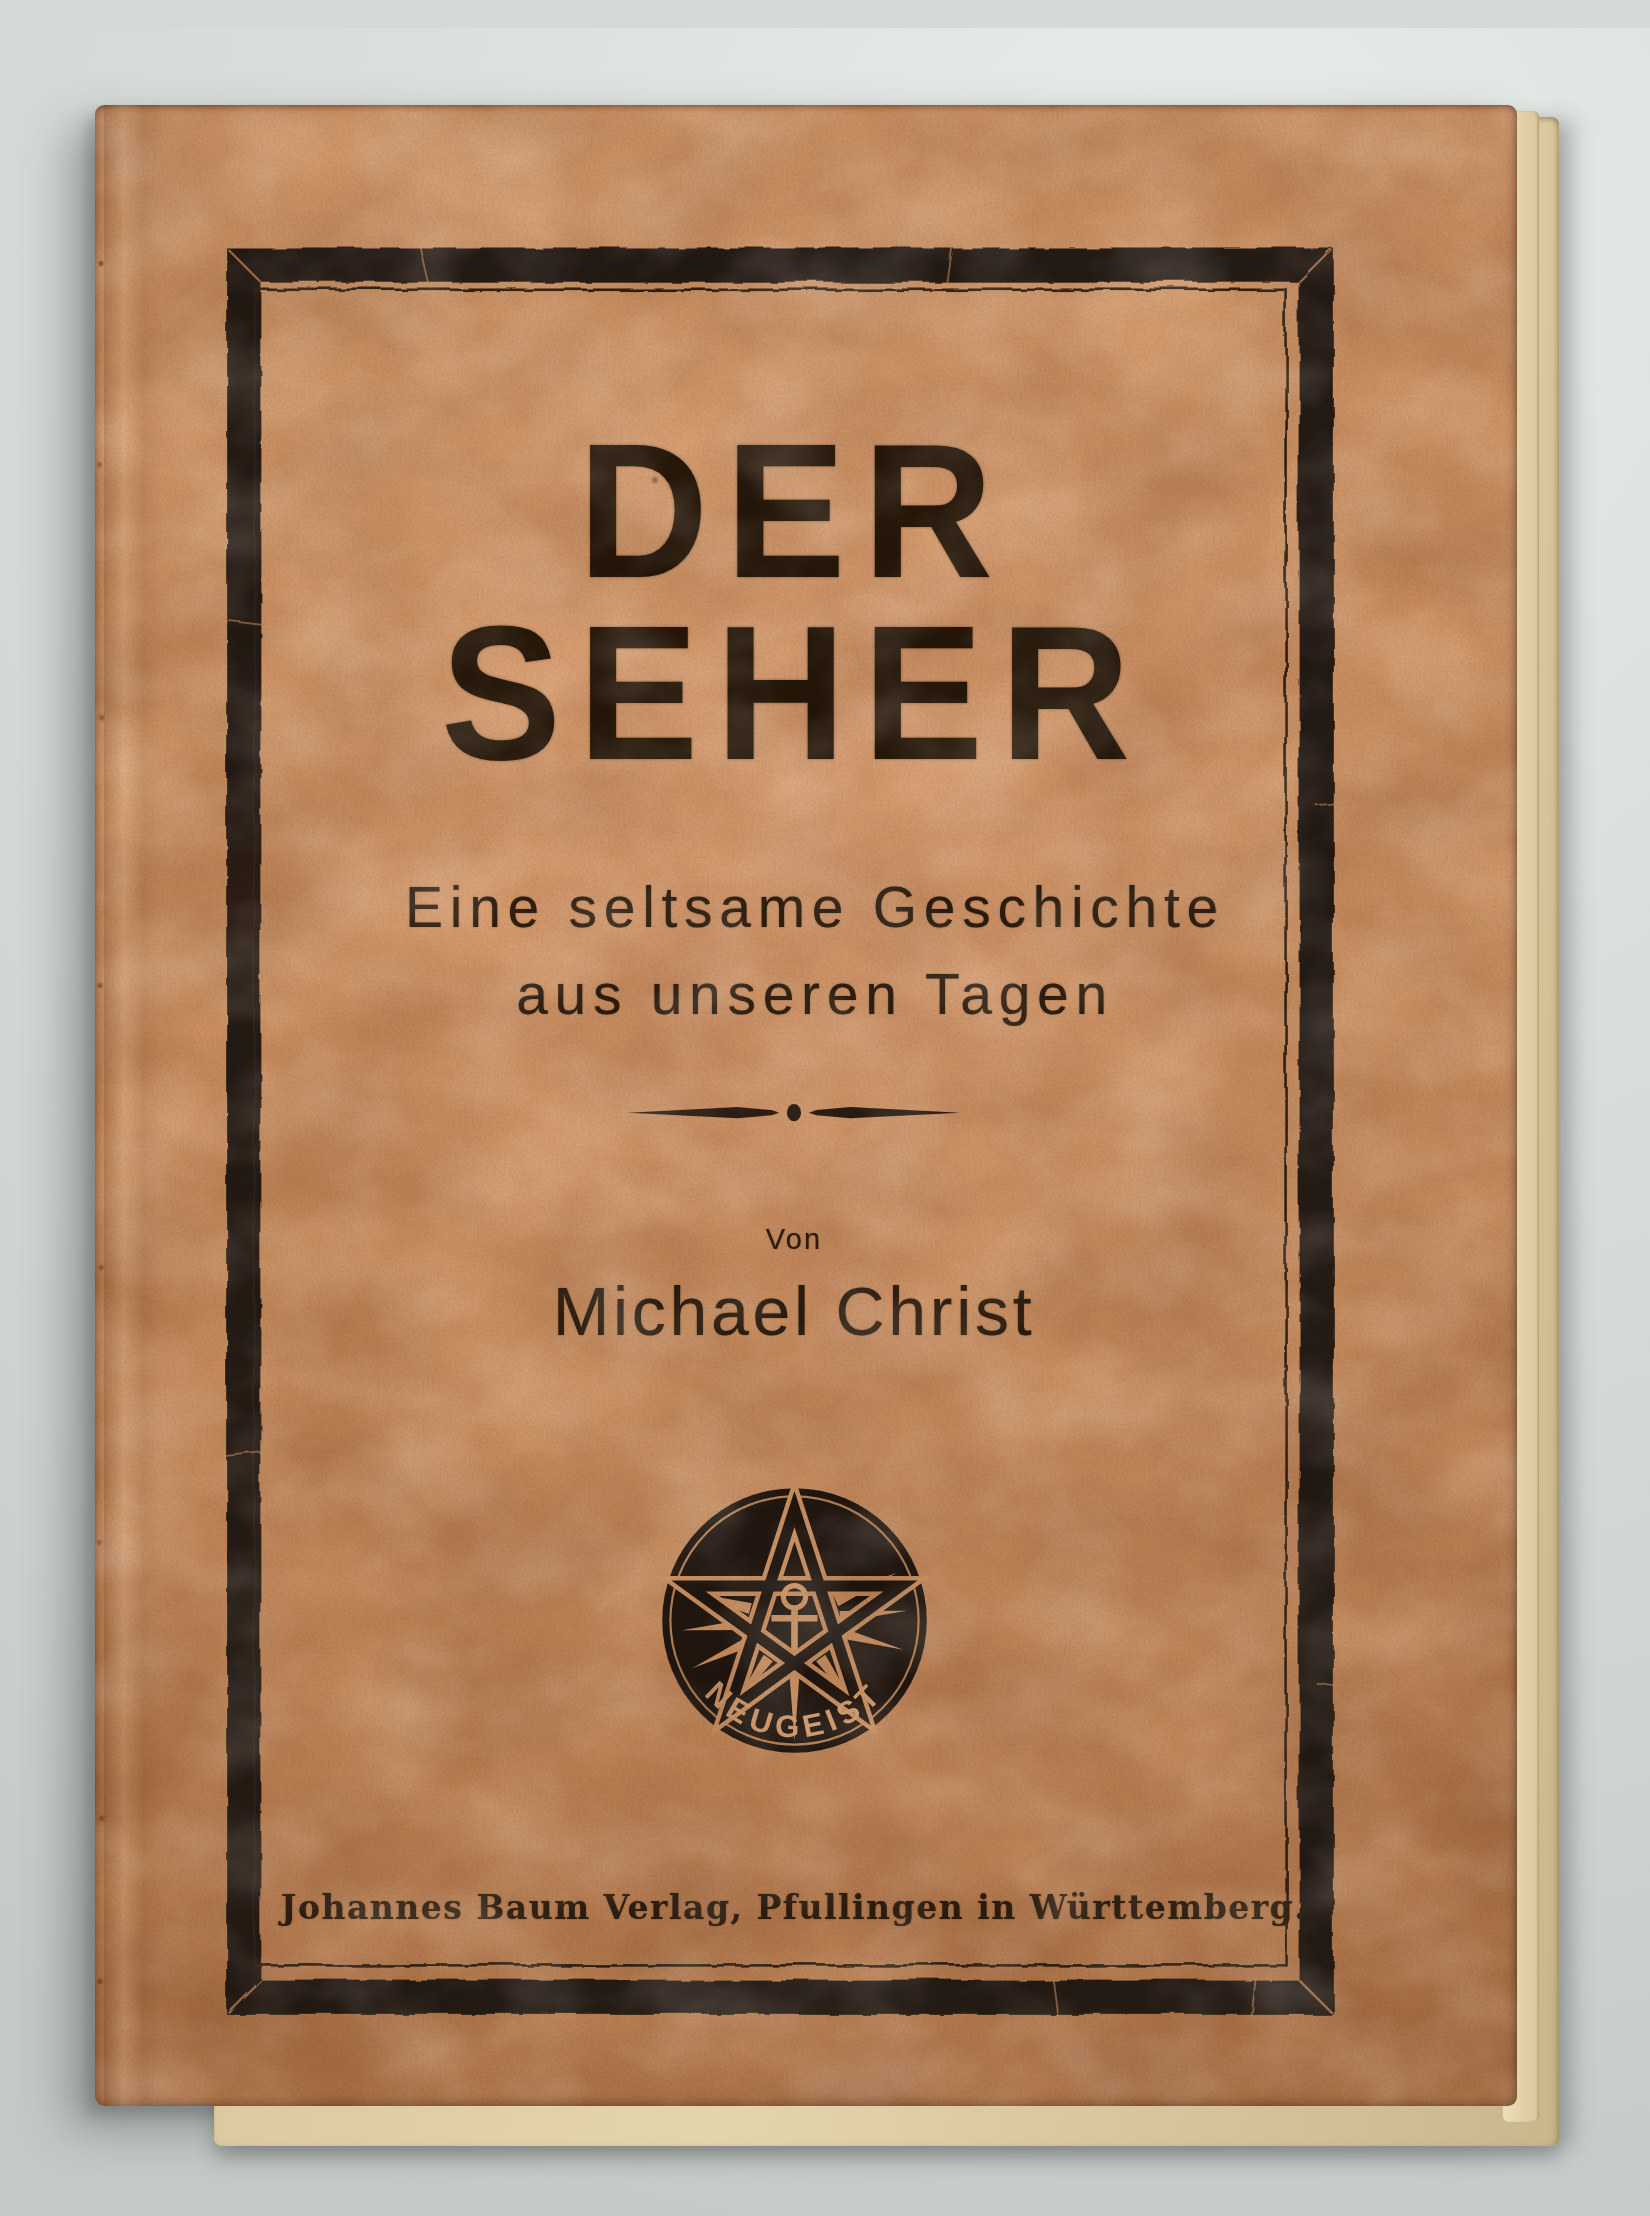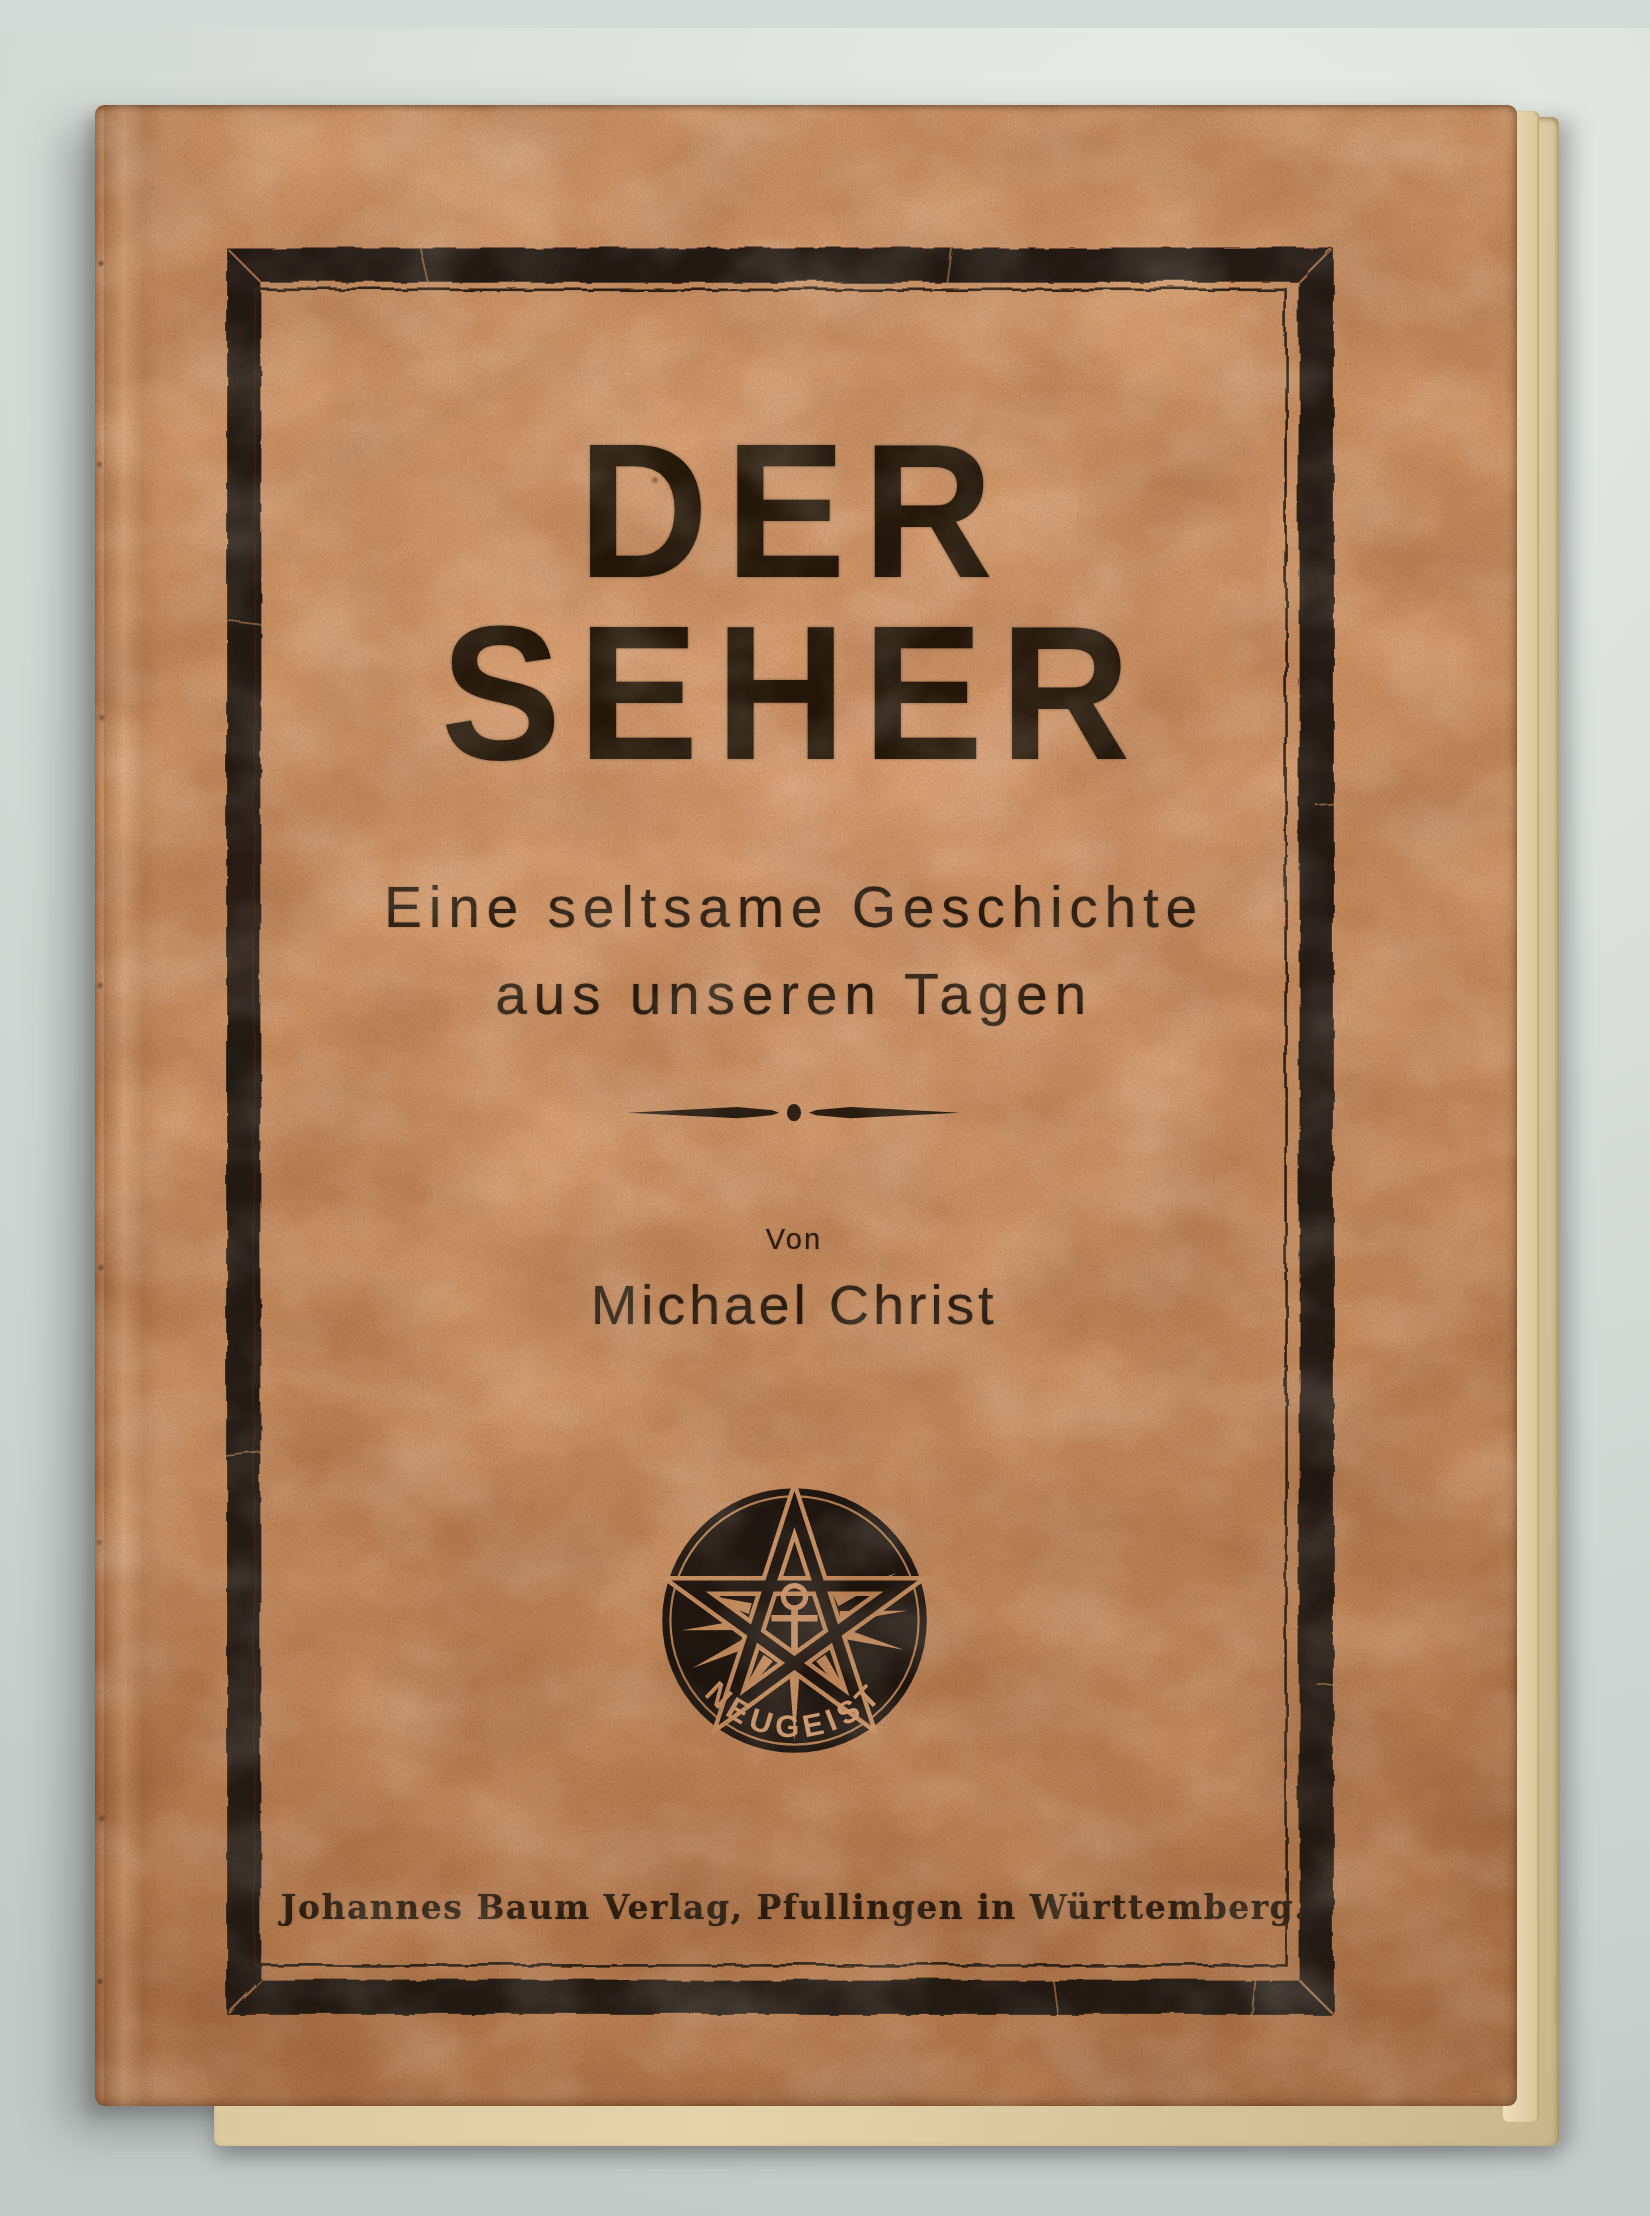--- a/index.html
+++ b/index.html
@@ -66,6 +66,7 @@
   .subtitle{
     font-size:57px;letter-spacing:6.7px;color:#2d1e10;
     text-shadow:0 0 1.5px rgba(45,28,12,.5);
+    padding-left:21px;
   }
   .subtitle-1{top:774px;}
   .subtitle-2{top:861px;}

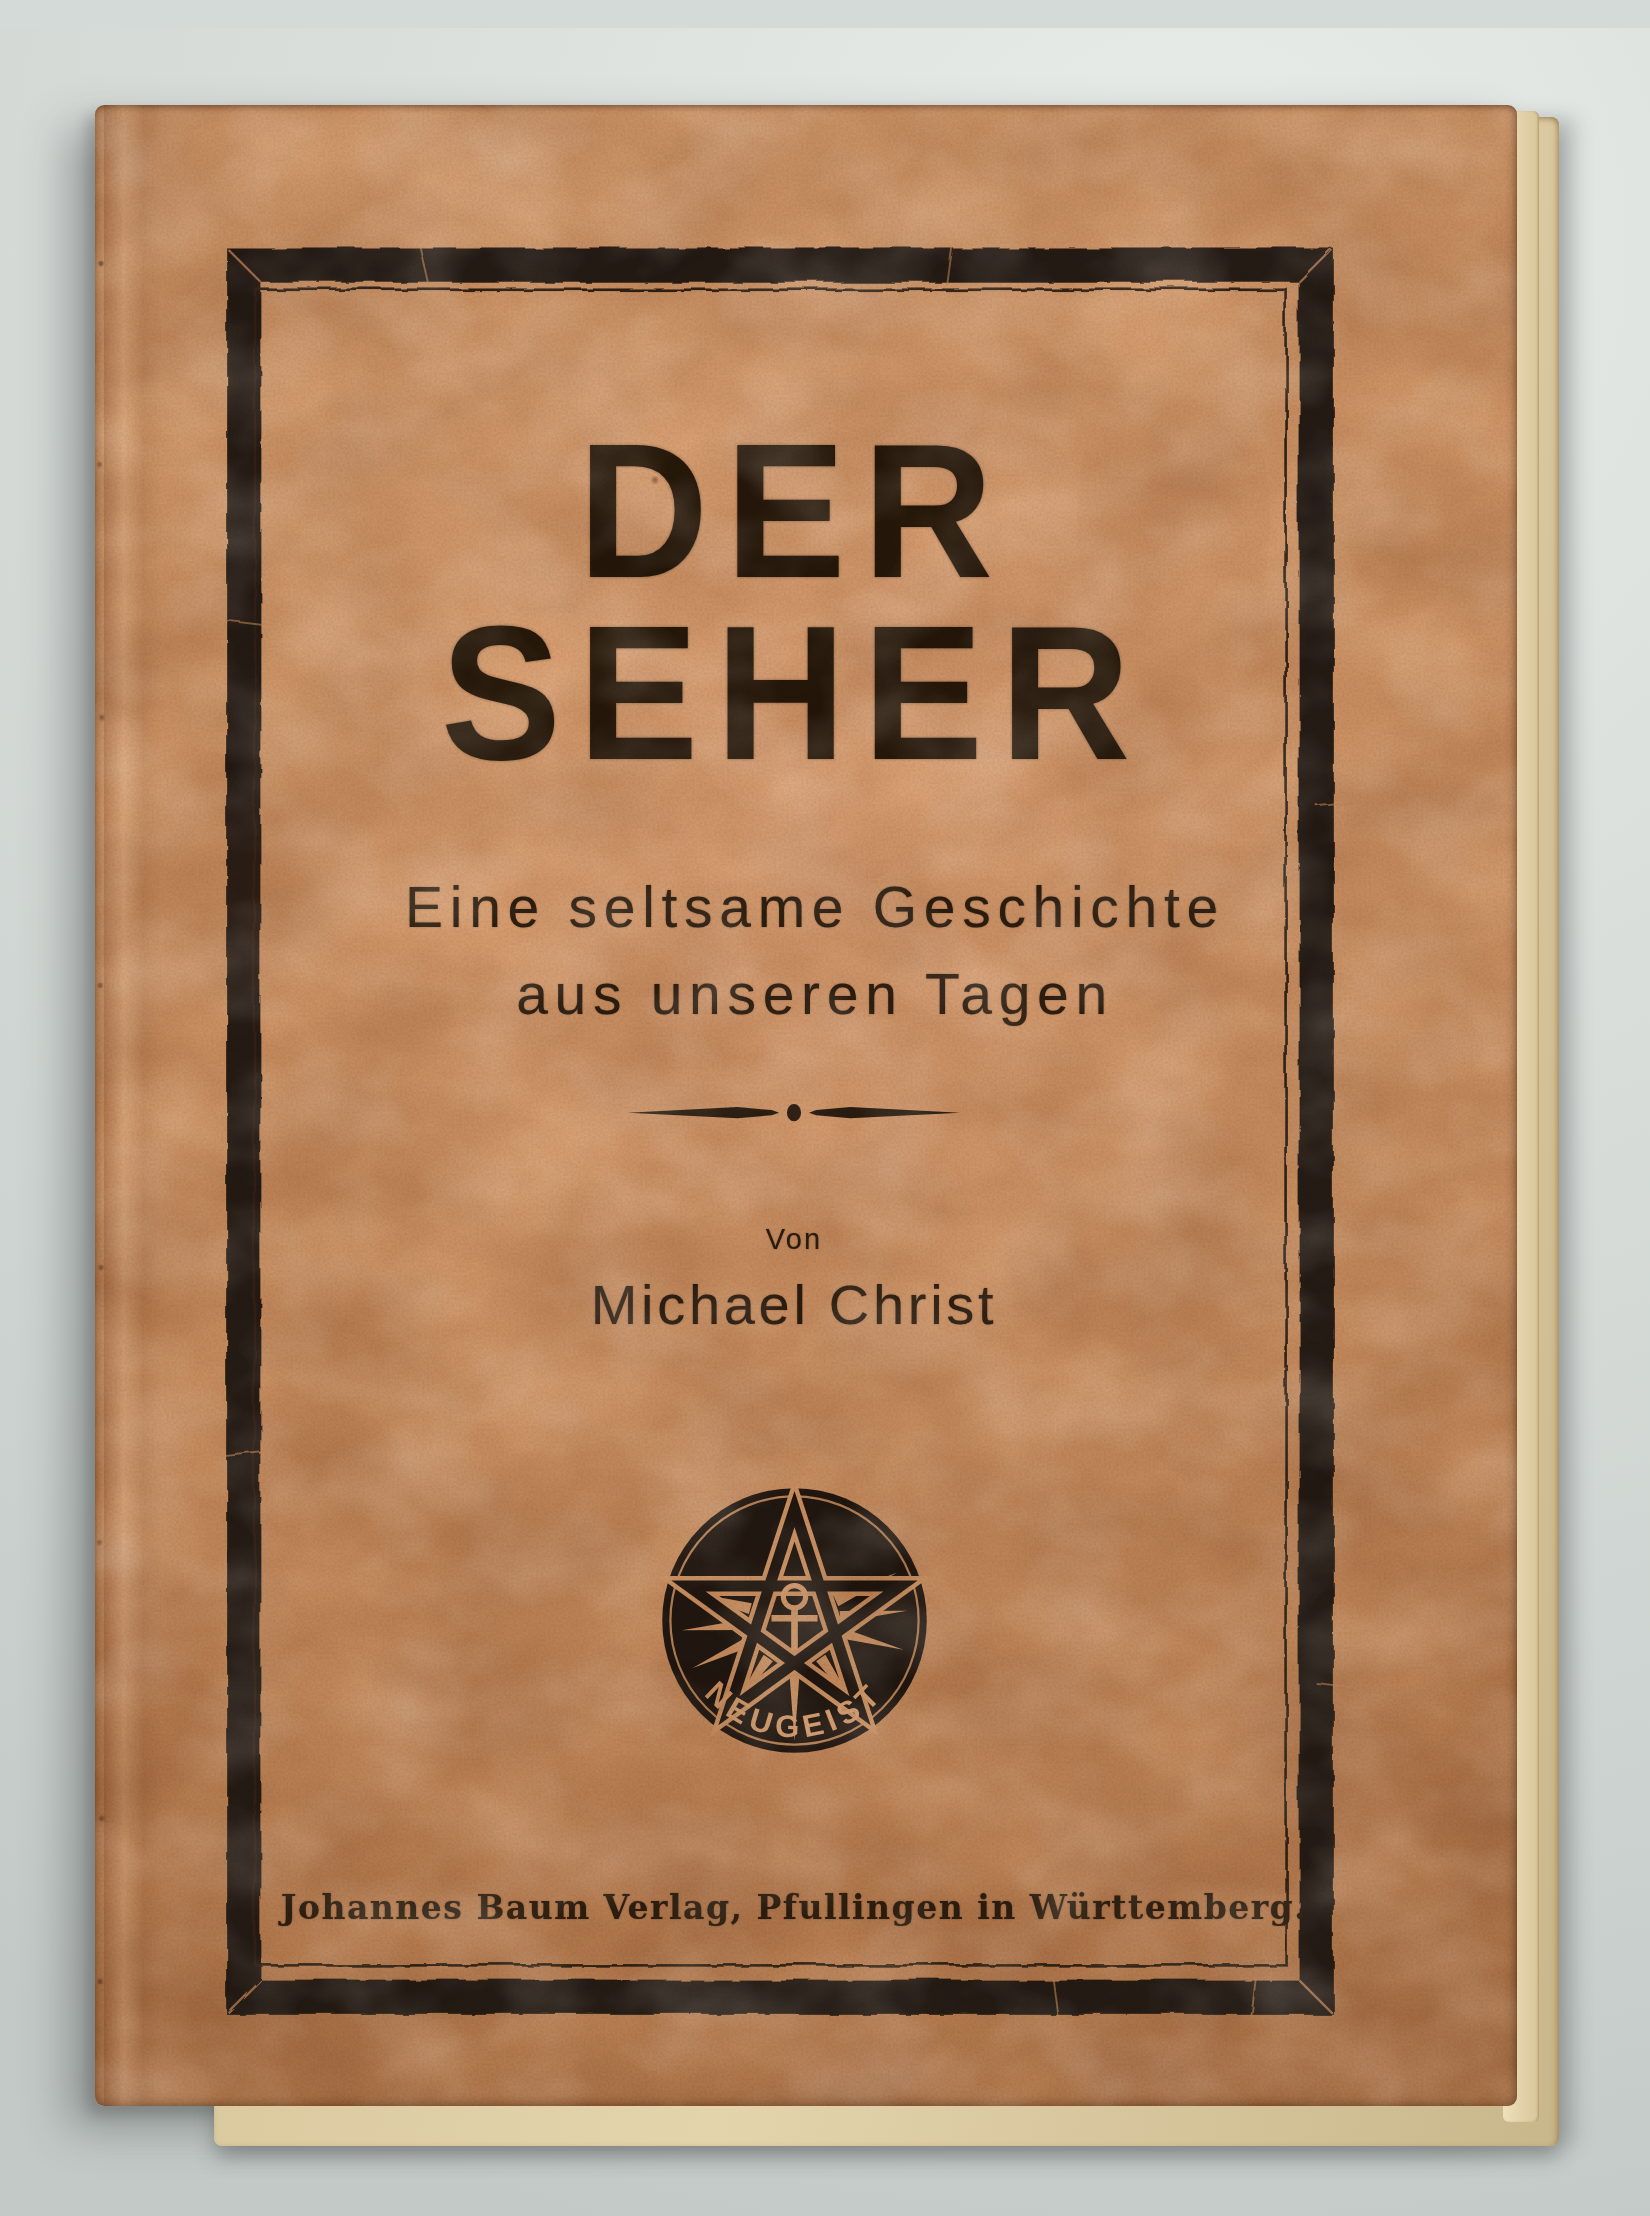--- a/index.html
+++ b/index.html
@@ -71,7 +71,7 @@
   .subtitle-1{top:774px;}
   .subtitle-2{top:861px;}
   .byline{top:1120px;font-size:29px;letter-spacing:2.2px;color:#2d1e10;text-shadow:0 0 1.5px rgba(45,28,12,.5);}
-  .author{top:1172px;font-size:56px;letter-spacing:3.7px;color:#2b1c0f;text-shadow:0 0 1.5px rgba(45,28,12,.5);}
+  .author{top:1172px;font-size:68px;letter-spacing:3.7px;color:#2b1c0f;text-shadow:0 0 1.5px rgba(45,28,12,.5);}
   .imprint{
     top:1786px;font-family:"DejaVu Serif", serif;font-weight:700;
     font-size:33px;letter-spacing:1.5px;color:#2e1f10;text-shadow:0 0 1.5px rgba(45,28,12,.55);

